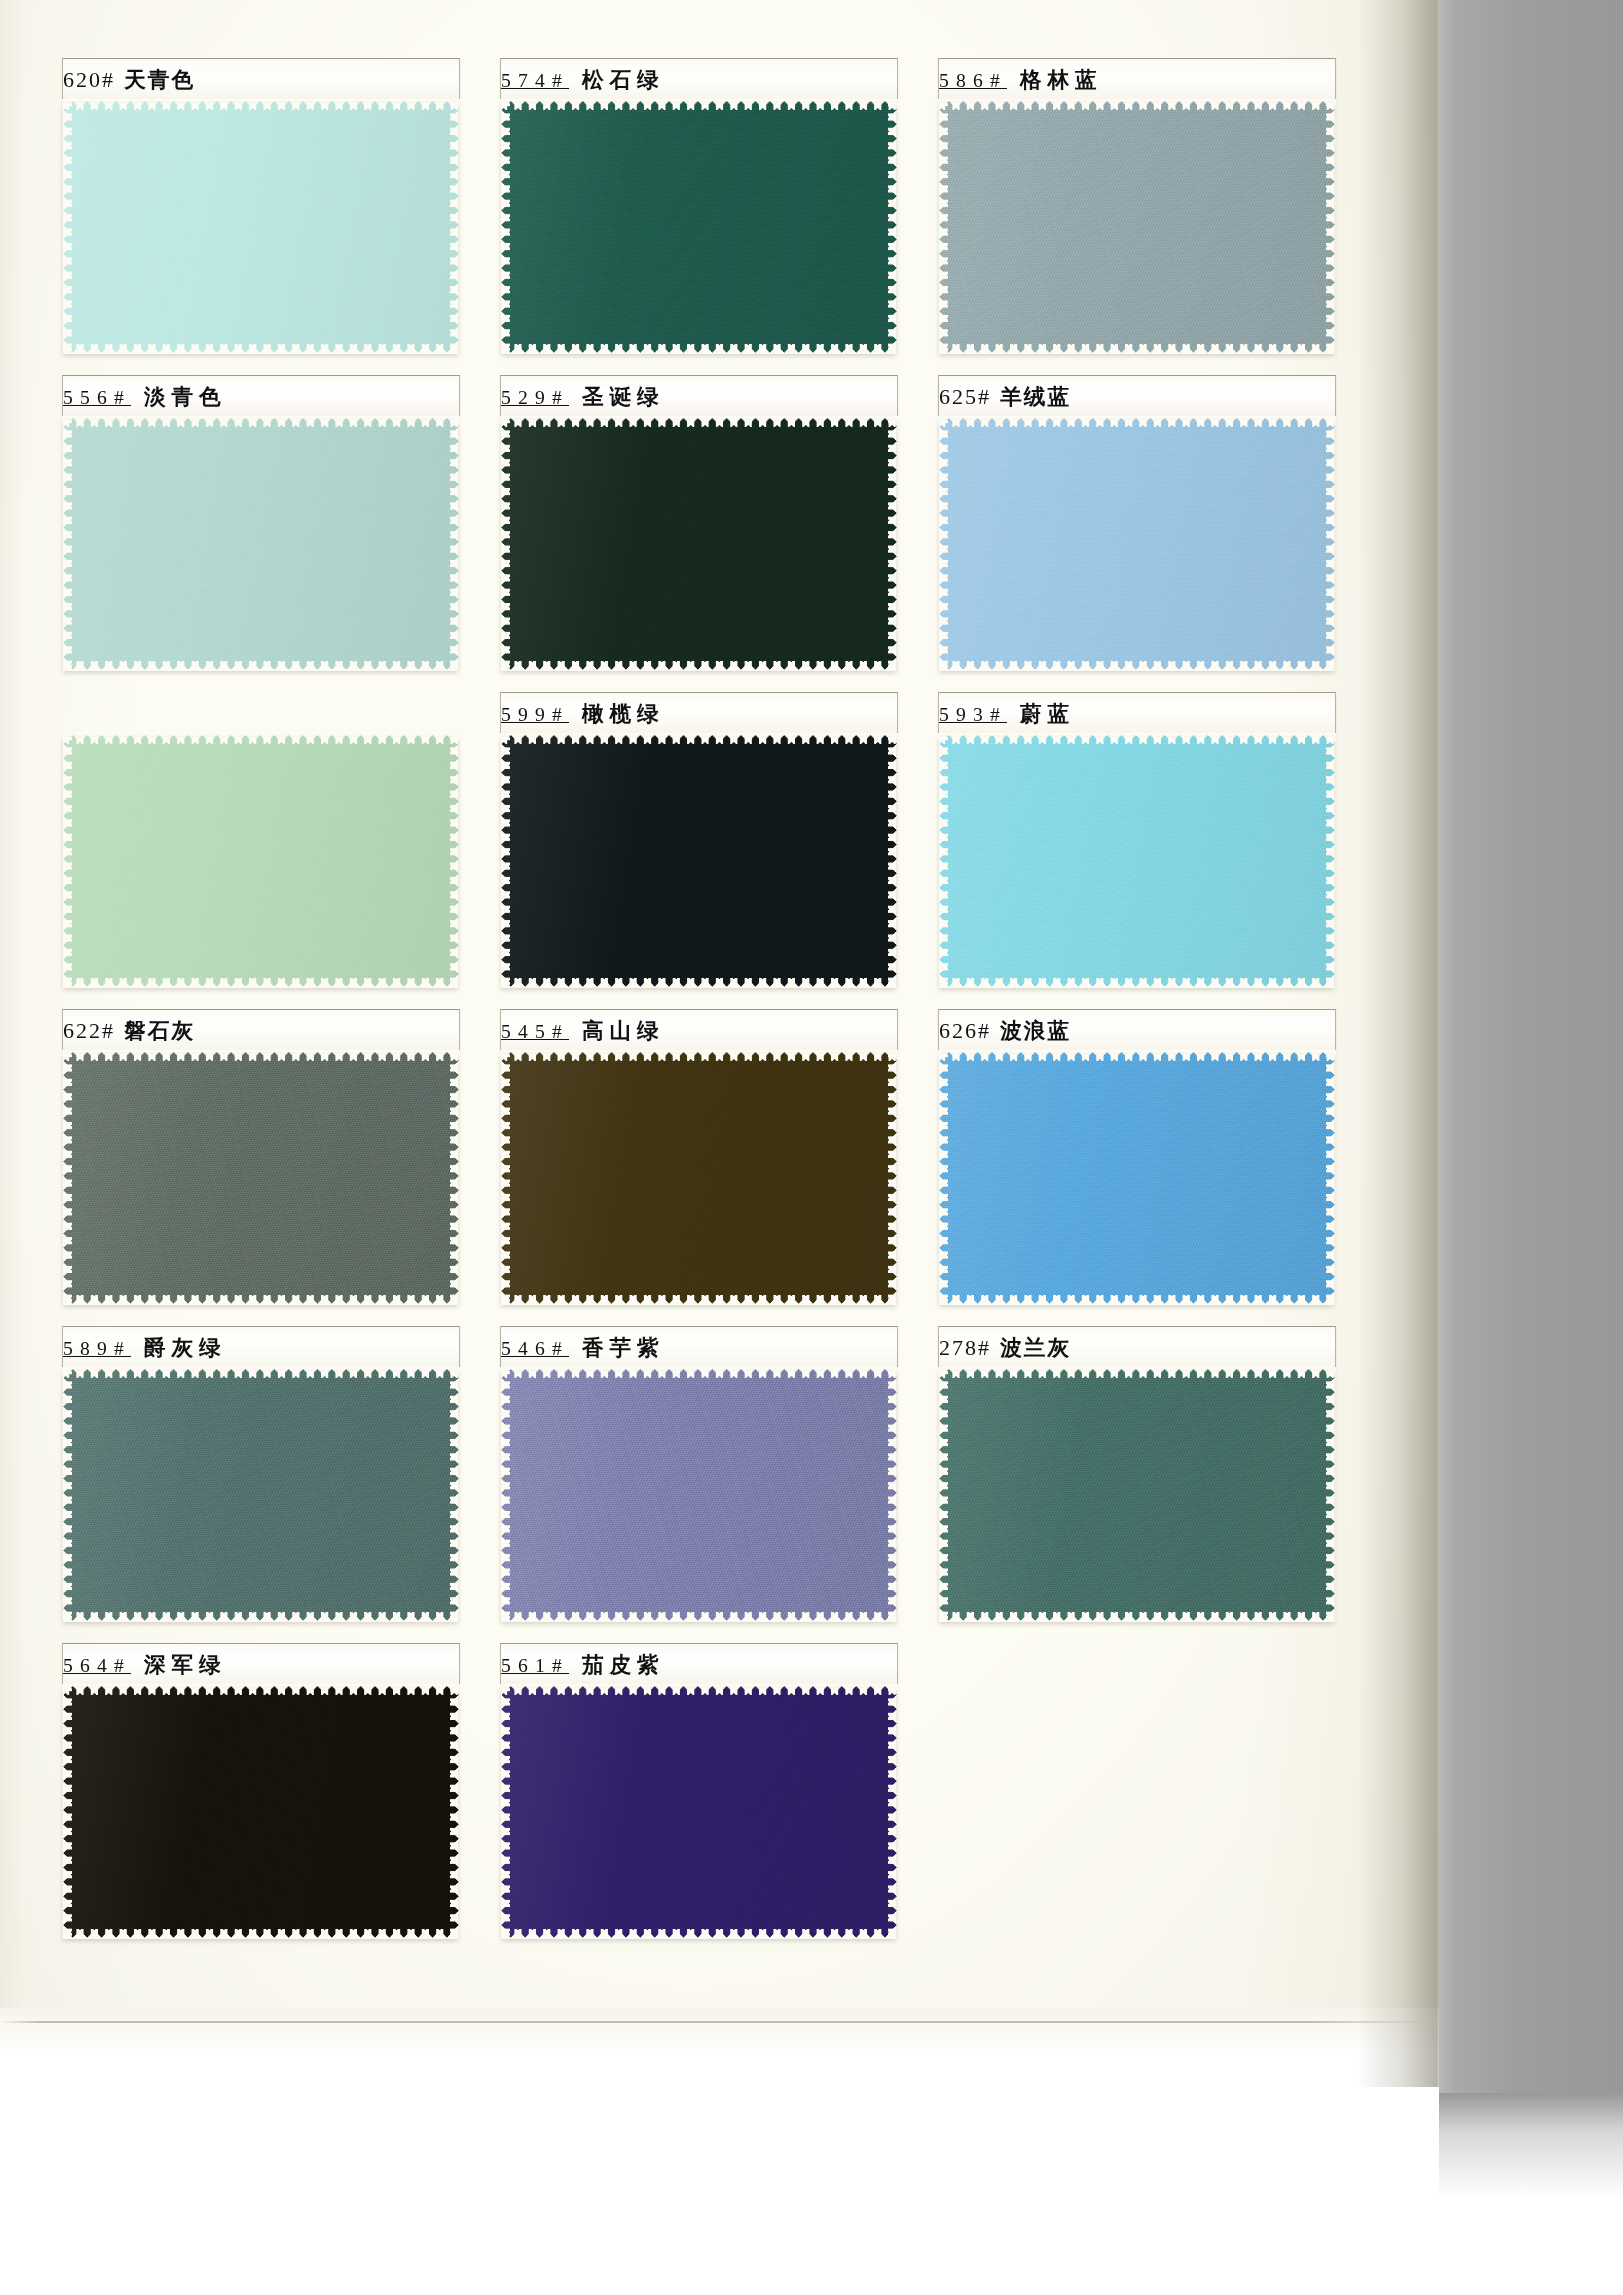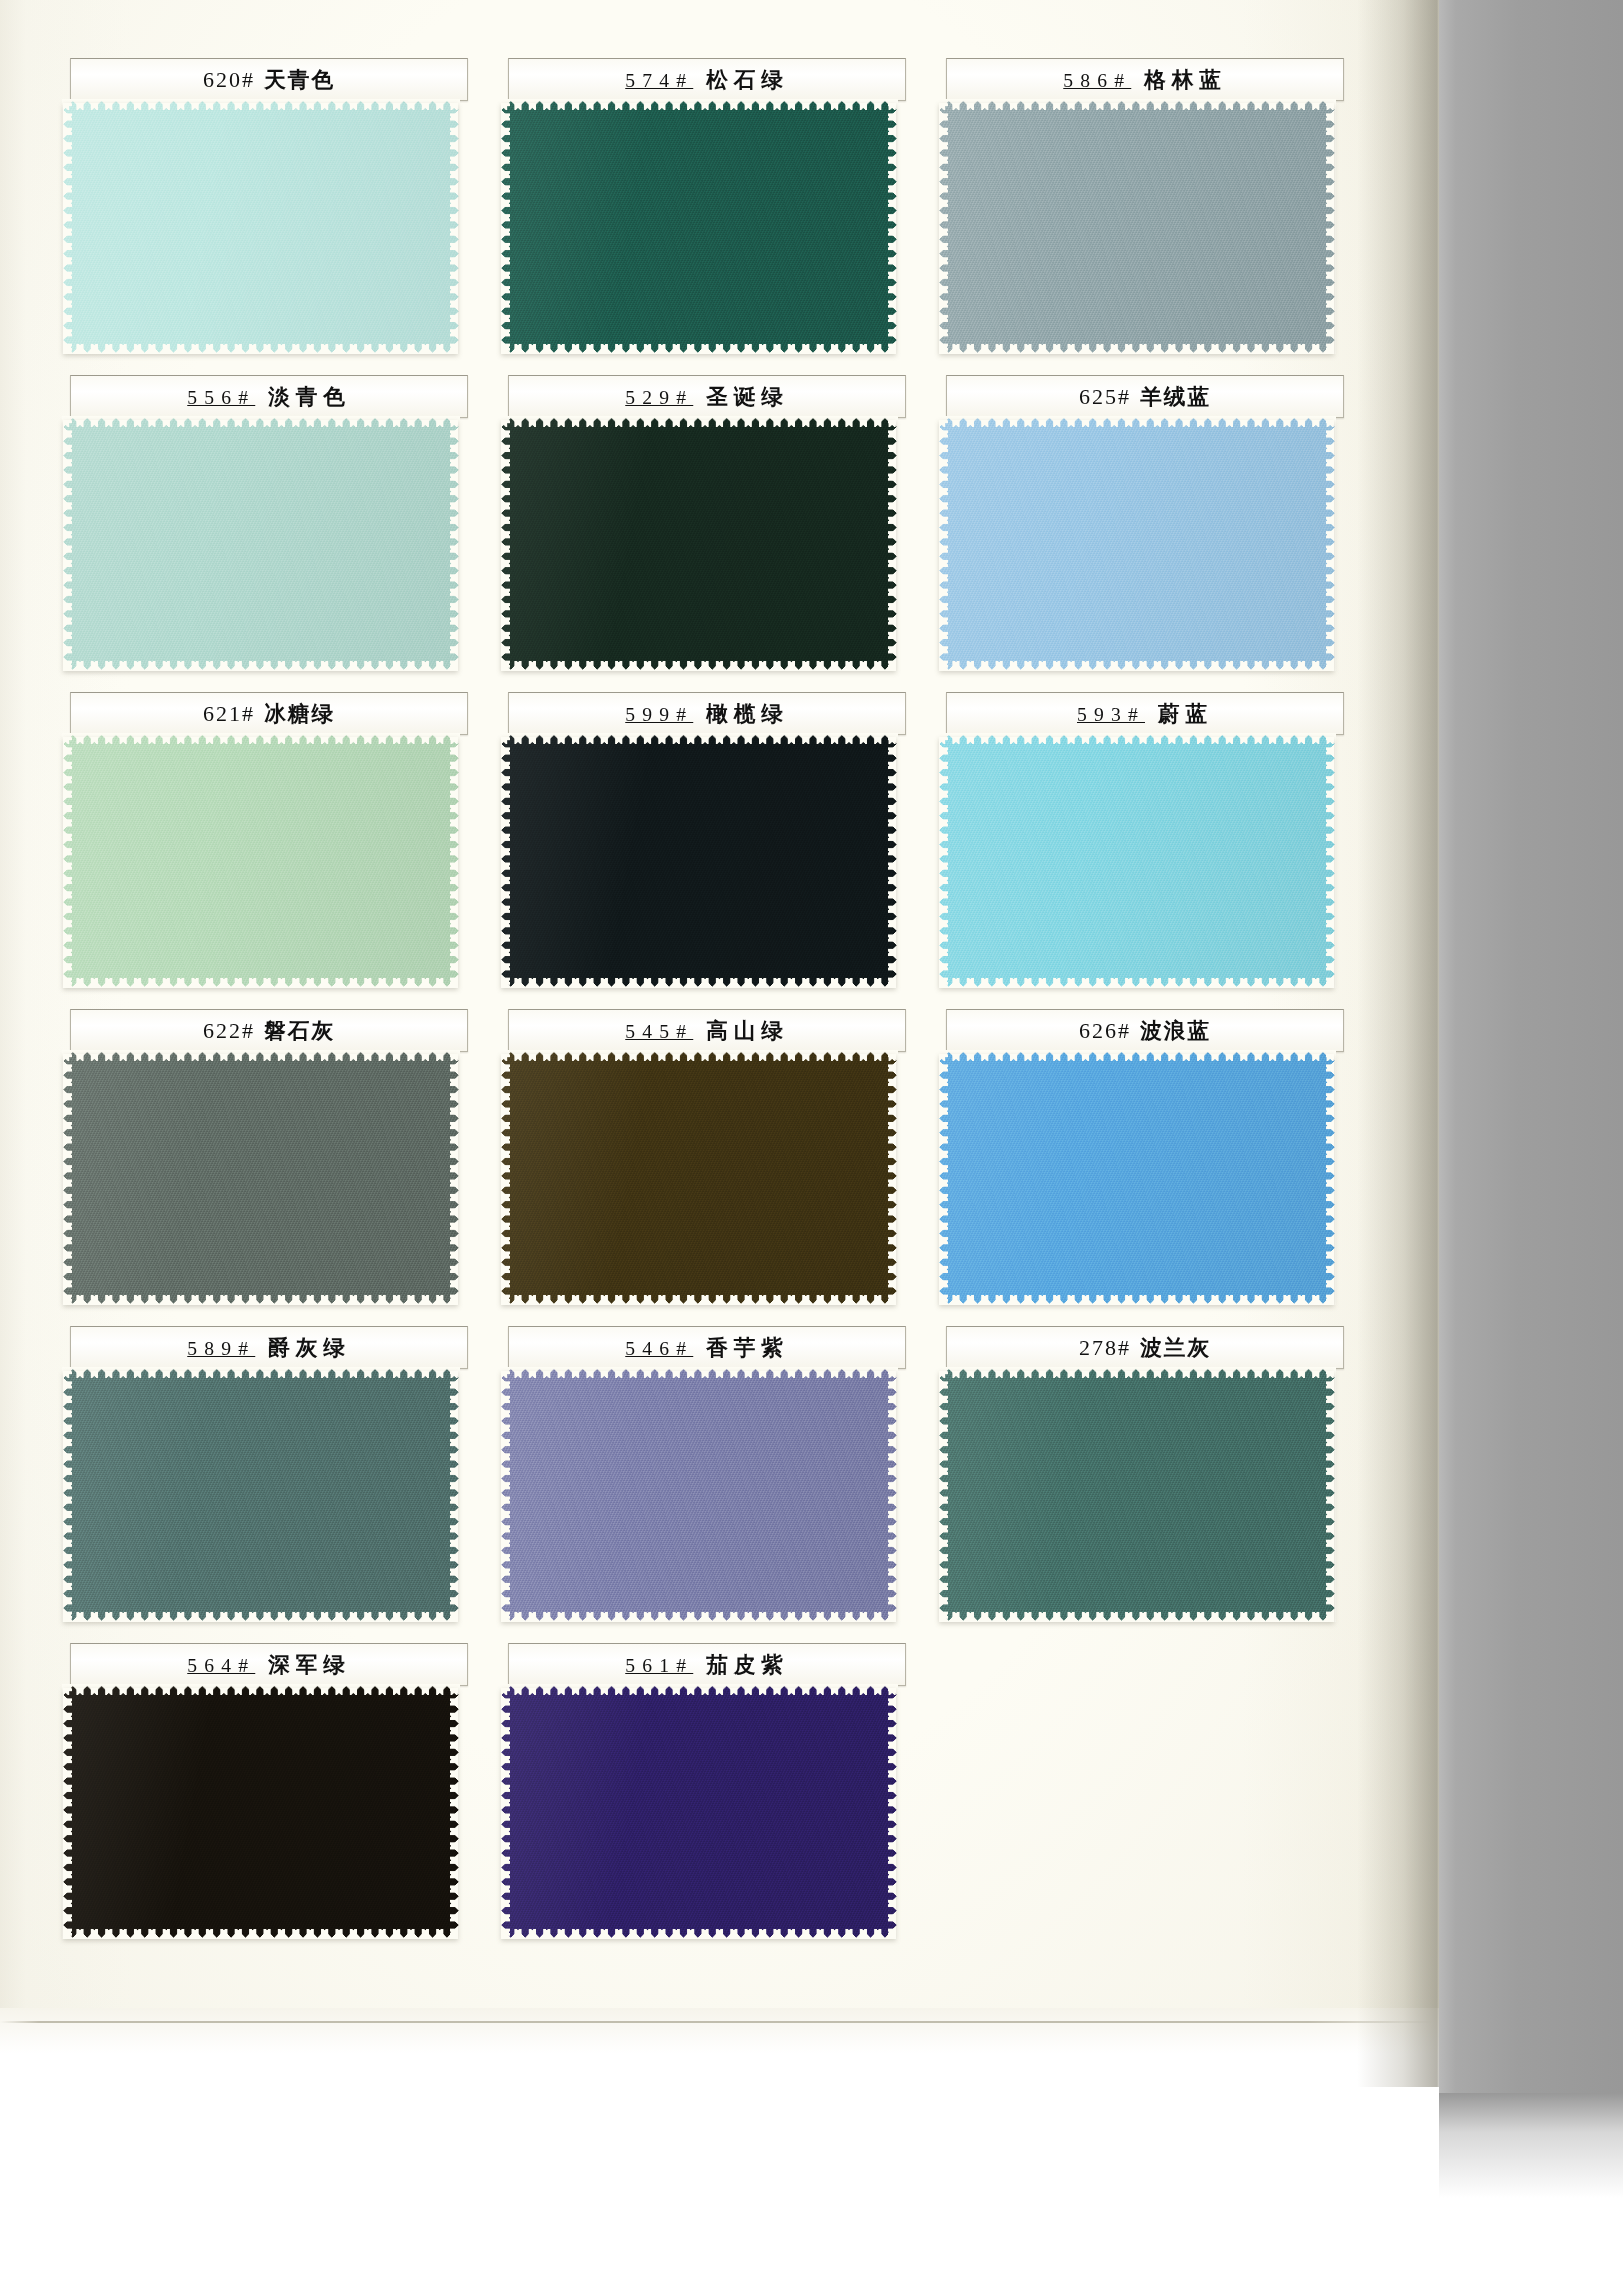--- a/index.html
+++ b/index.html
@@ -66,13 +66,13 @@
 
   
   .swatch-label{
-    position:absolute;left:8px;top:0px;
+    position:absolute;left:0px;top:0px;
     width:398px;height:43px;
     background:linear-gradient(180deg,#fbfaf4 0%,#ffffff 38%,#f7f5ec 100%);
     border:1.3px solid #b7b4a6;
     border-top-color:#9c998c;
     box-sizing:border-box;
-    display:flex;align-items:center;justify-content:center;
+    display:flex;align-items:center;justify-content:flex-start;
     box-shadow:0 0.7px 1.3px rgba(140,137,122,0.25);
   }
   .swatch-label-inner{

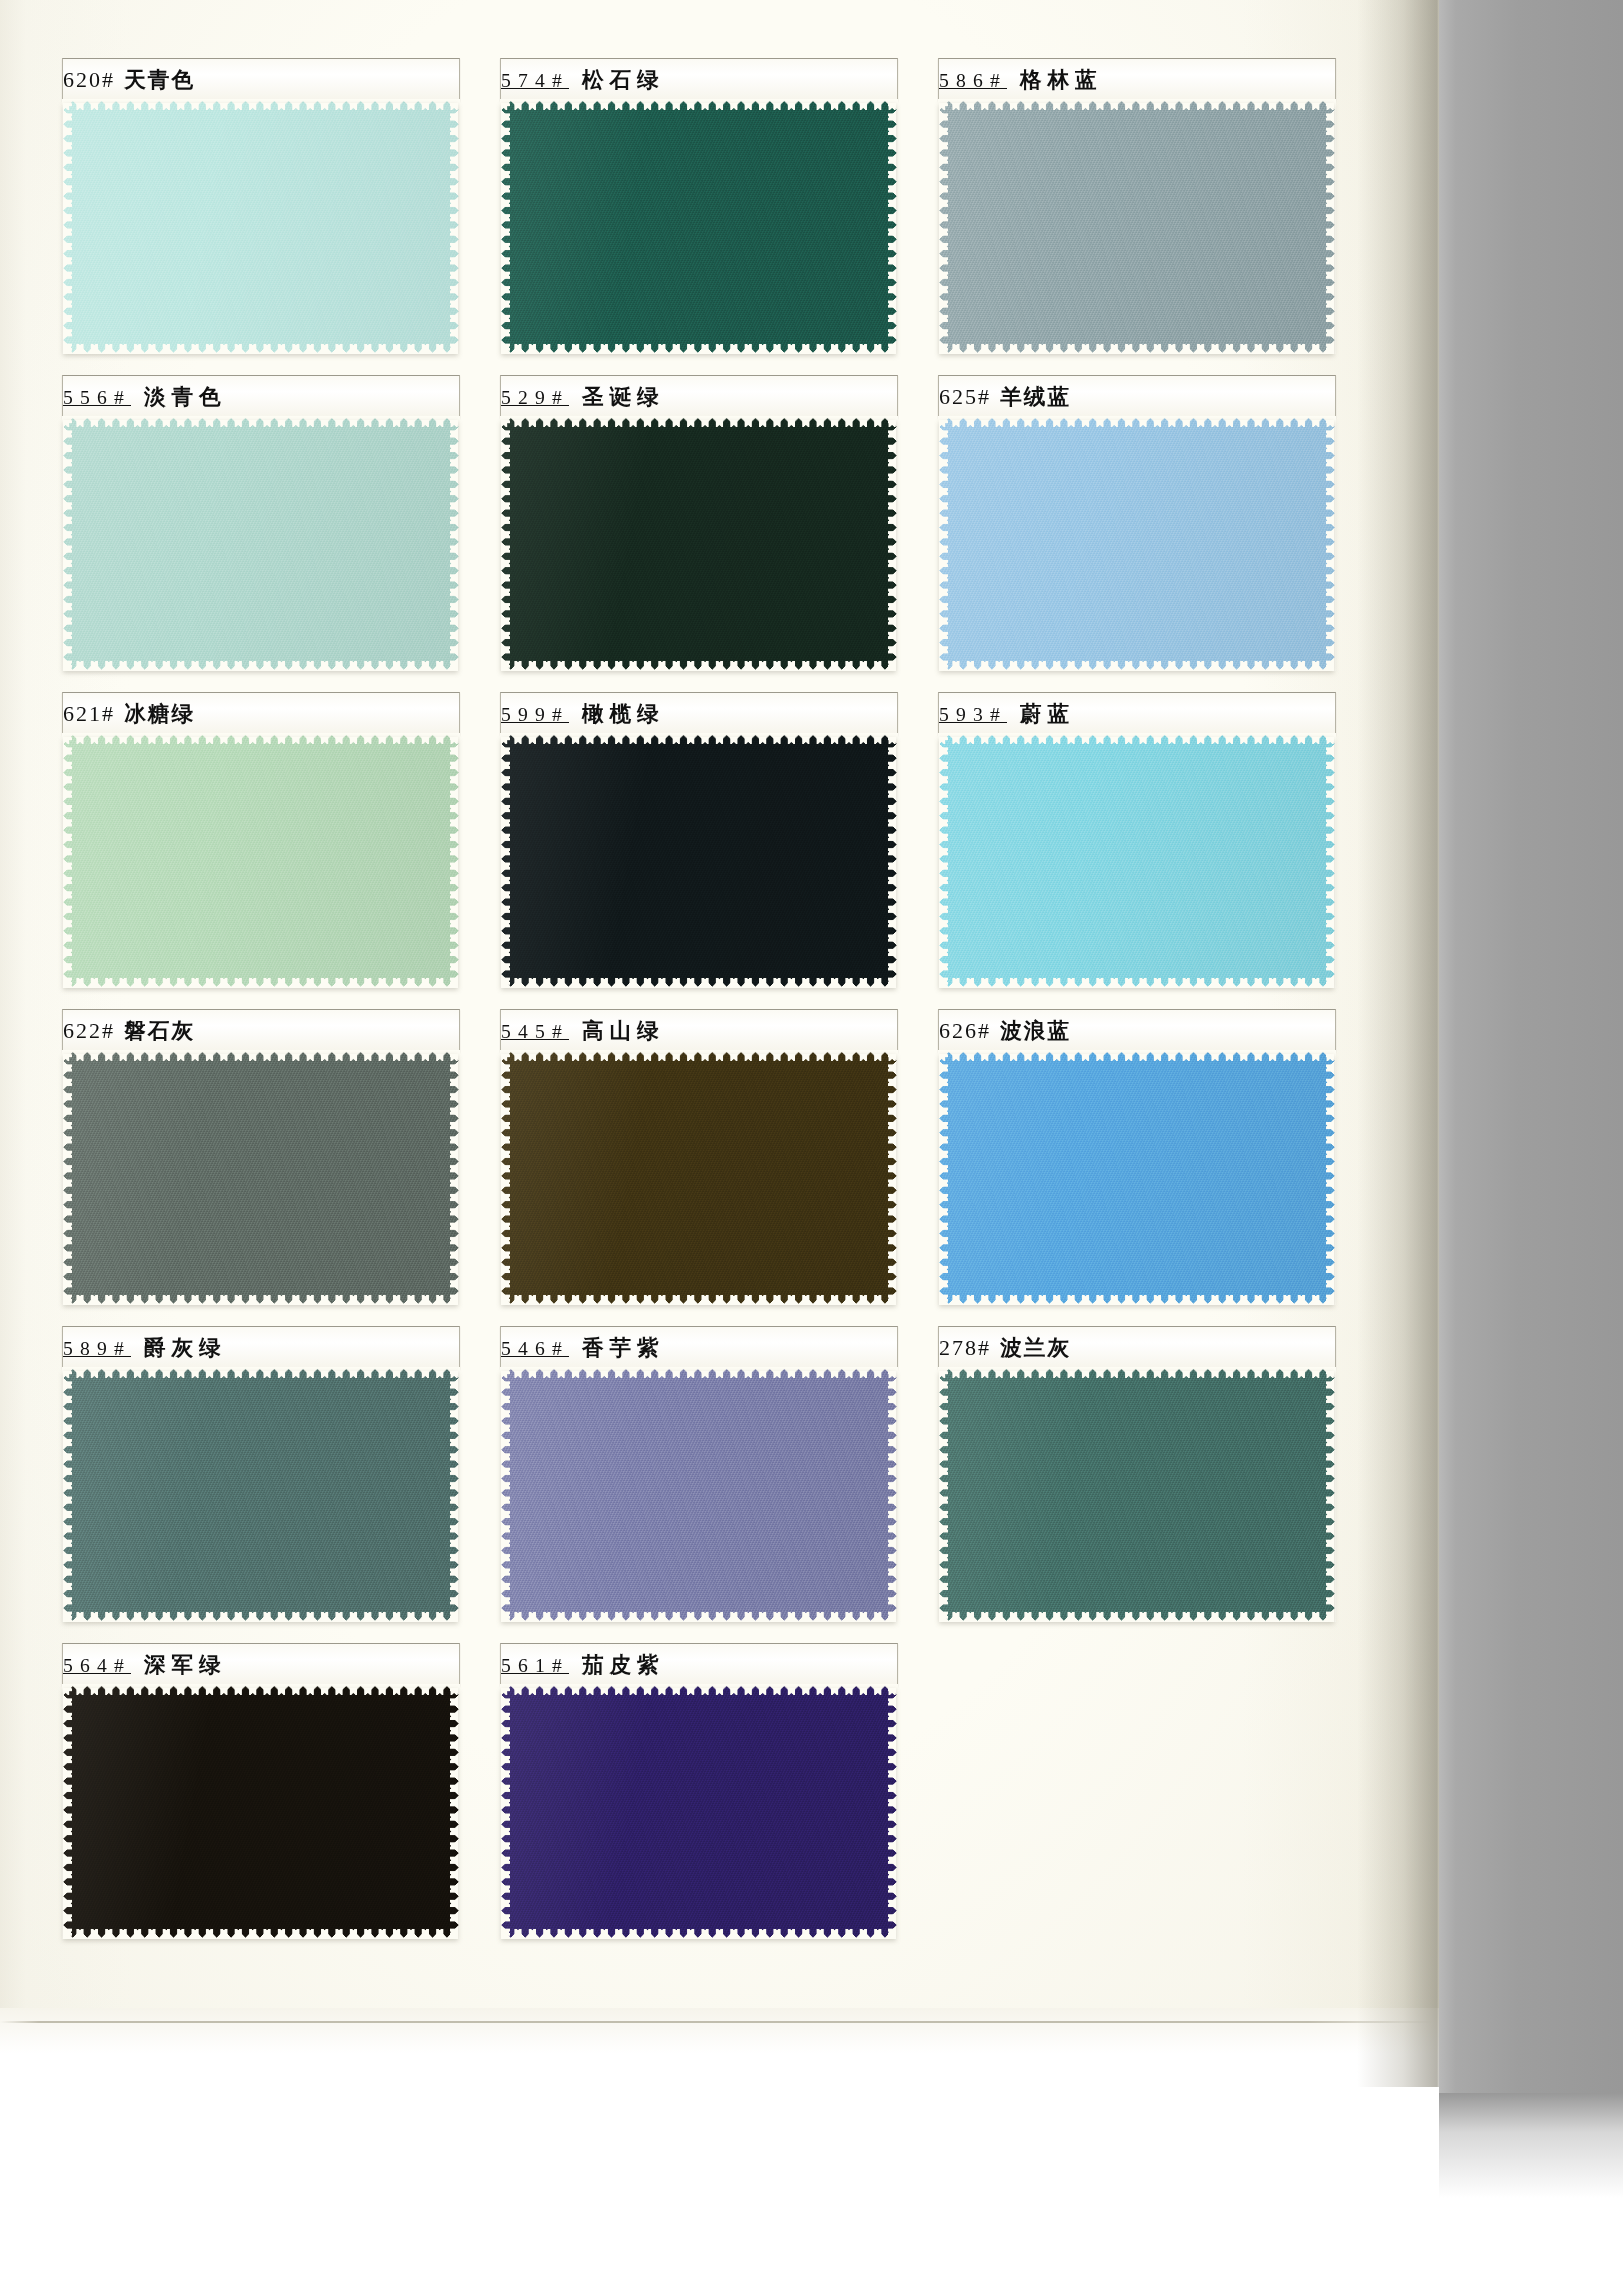--- a/index.html
+++ b/index.html
@@ -271,12 +271,6 @@
         </div>
       </div>
       <div class="swatch-cell">
-        <div class="swatch-label">
-          <div class="swatch-label-inner">
-            <span class="code">621#</span>
-            <span class="cname tight">冰糖绿</span>
-          </div>
-        </div>
         <div class="chip-wrap">
           <div class="chip">
             <div class="chip-body" style="background: rgb(185, 220, 187);"></div>

